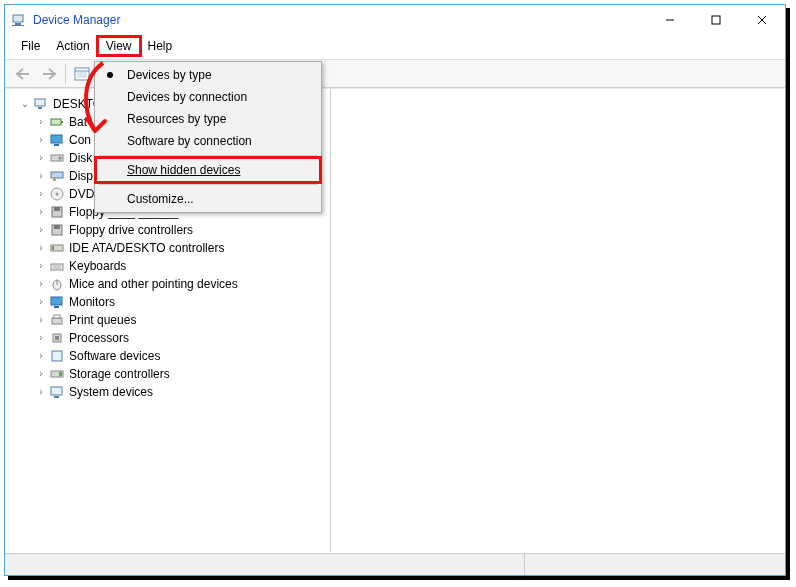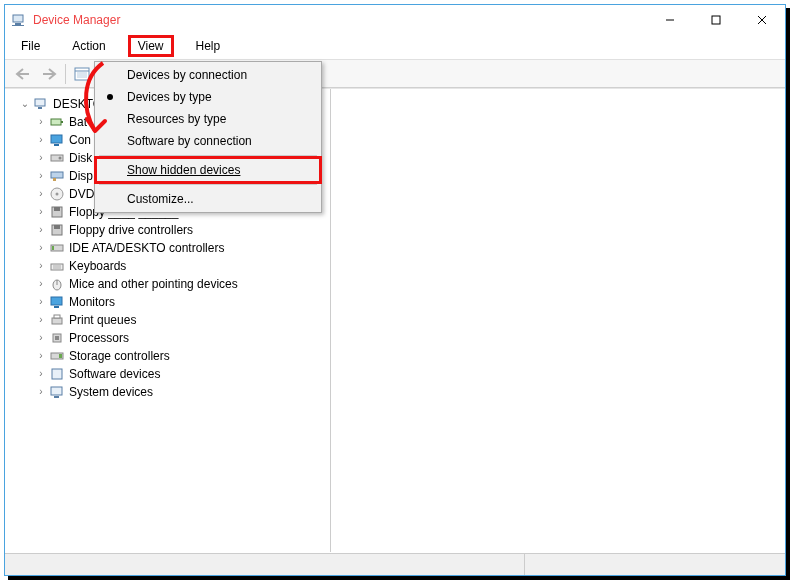--- a/index.html
+++ b/index.html
@@ -40,7 +40,7 @@
     display: inline-flex;
     align-items: center; justify-content: center;
   }
-  .title-text { flex: 1; font-size: 12px; color: #ef4444; }
+  .title-text { flex: 1; font-size: 12px; color: #1d4ed8; }
   .win-controls { display: flex; }
   .win-btn {
     width: 46px; height: 30px;

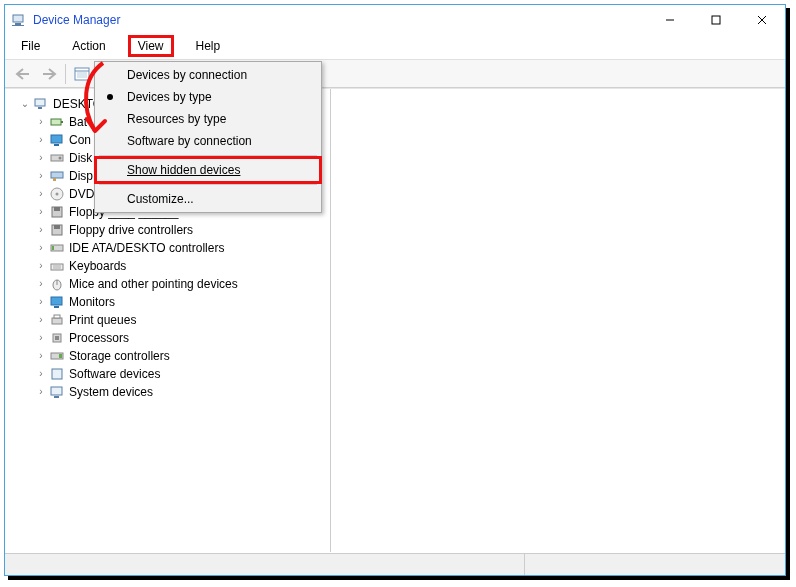--- a/index.html
+++ b/index.html
@@ -51,7 +51,7 @@
   .menubar {
     display: flex;
     padding: 2px 4px 4px 8px;
-    gap: 16px;
+    gap: 0;
     border-bottom: 1px solid #e0e0e0;
   }
   .menu-item {

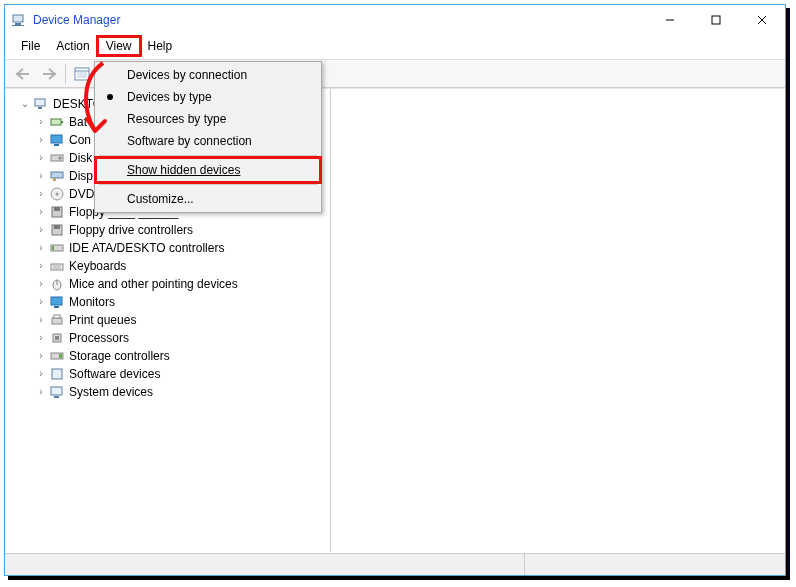--- a/index.html
+++ b/index.html
@@ -240,11 +240,11 @@
 
   <div class="dropdown">
     <div class="dd-item">
-      <span>Devices by connection</span>
-    </div>
-    <div class="dd-item">
       <span class="dd-bullet"></span>
       <span>Devices by type</span>
+    </div>
+    <div class="dd-item">
+      <span>Devices by connection</span>
     </div>
     <div class="dd-item">
       <span>Resources by type</span>

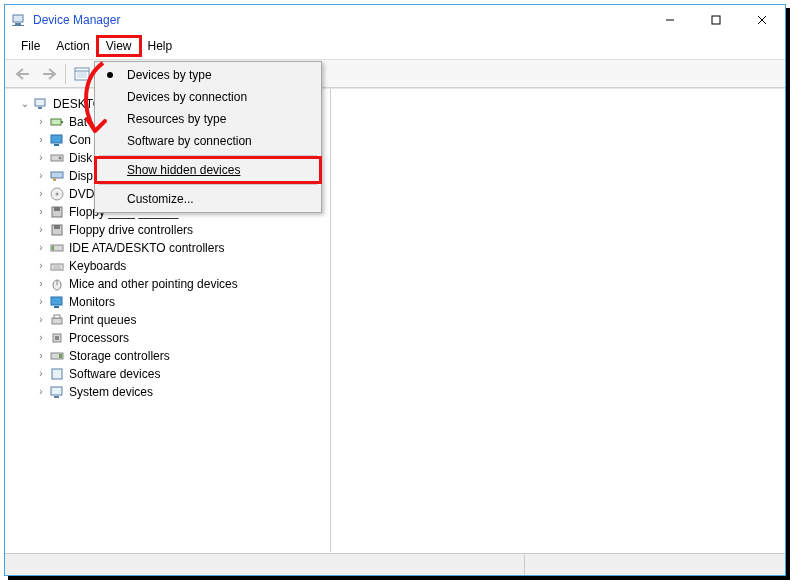--- a/index.html
+++ b/index.html
@@ -432,21 +432,21 @@
           <span class="expander closed"></span>
           <span class="dev-icon">
               <svg width="16" height="16">
+                <rect x="3" y="3" width="10" height="10" fill="#e8f0f8" stroke="#5a7fa6"></rect>
+              </svg>
+            </span>
+          <span>Software devices</span>
+        </div>
+
+        <div class="tree-row indent-2">
+          <span class="expander closed"></span>
+          <span class="dev-icon">
+              <svg width="16" height="16">
                 <rect x="2" y="5" width="12" height="6" fill="#d8d8d8" stroke="#888"></rect>
                 <rect x="10" y="6" width="3" height="4" fill="#6aa84f"></rect>
               </svg>
             </span>
           <span>Storage controllers</span>
-        </div>
-
-        <div class="tree-row indent-2">
-          <span class="expander closed"></span>
-          <span class="dev-icon">
-              <svg width="16" height="16">
-                <rect x="3" y="3" width="10" height="10" fill="#e8f0f8" stroke="#5a7fa6"></rect>
-              </svg>
-            </span>
-          <span>Software devices</span>
         </div>
 
         <div class="tree-row indent-2">

